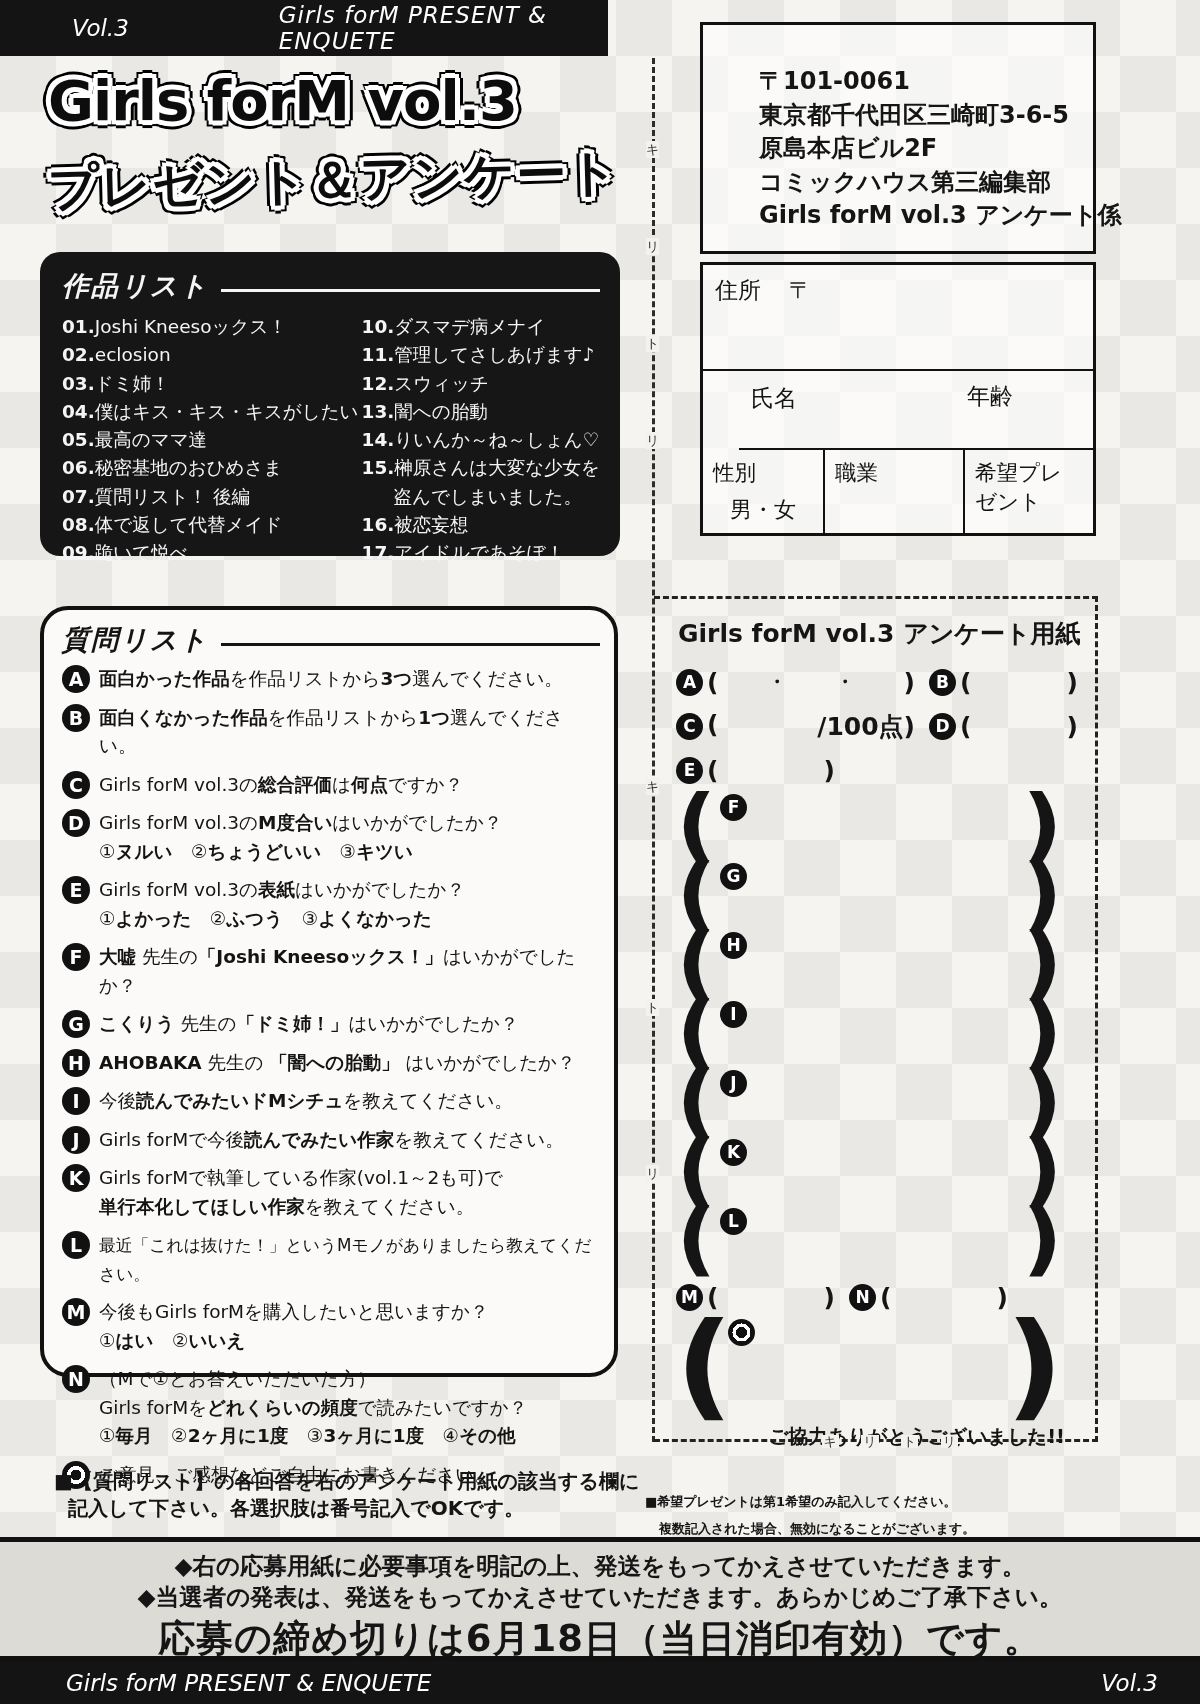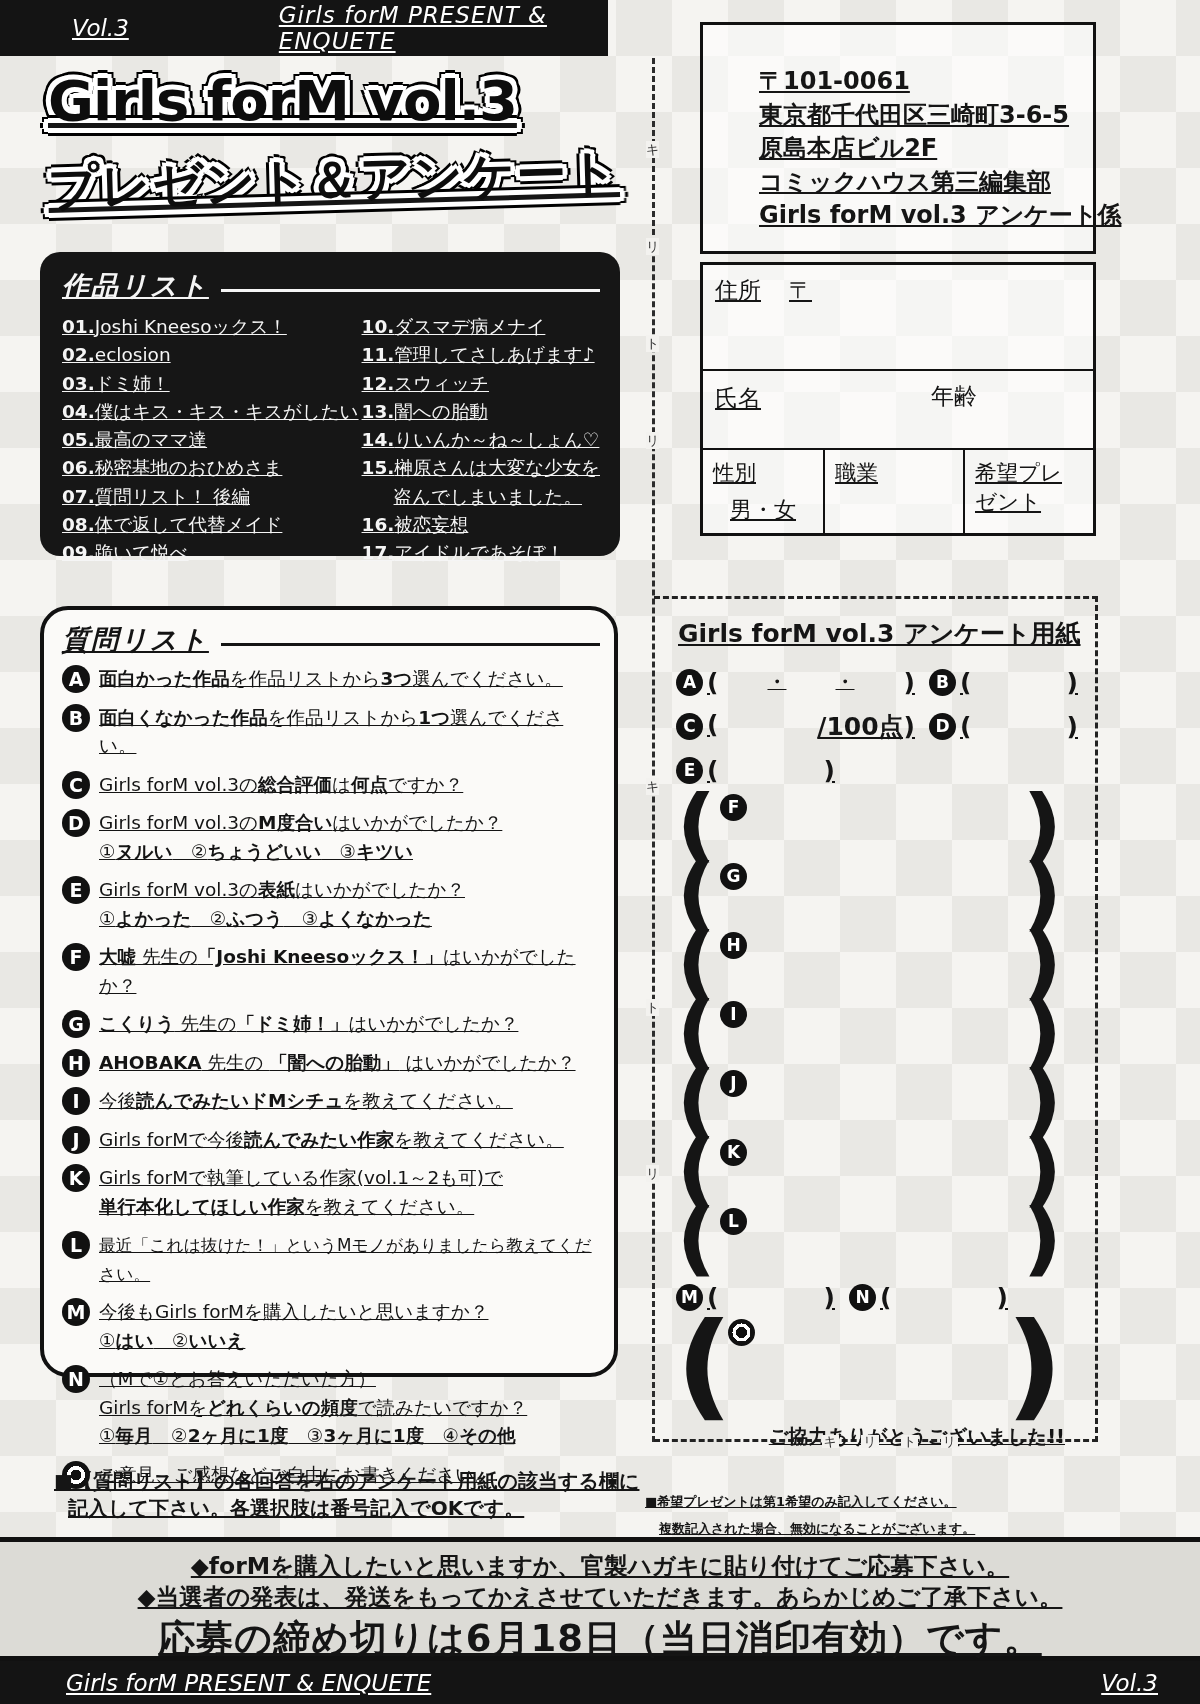--- a/index.html
+++ b/index.html
@@ -11,7 +11,7 @@
   #checker{position:absolute;inset:0;
     background:repeating-conic-gradient(#e7e6e2 0% 25%, #f5f4f1 0% 50%);
     background-size:112px 112px;opacity:.85;}
-  .abs{position:absolute;text-decoration:underline;}
+  .abs{position:absolute;}
 
   
   #header-bar{left:0;top:0;width:608px;height:56px;background:#141414;display:flex;align-items:center;color:#fff;font-style:italic;}

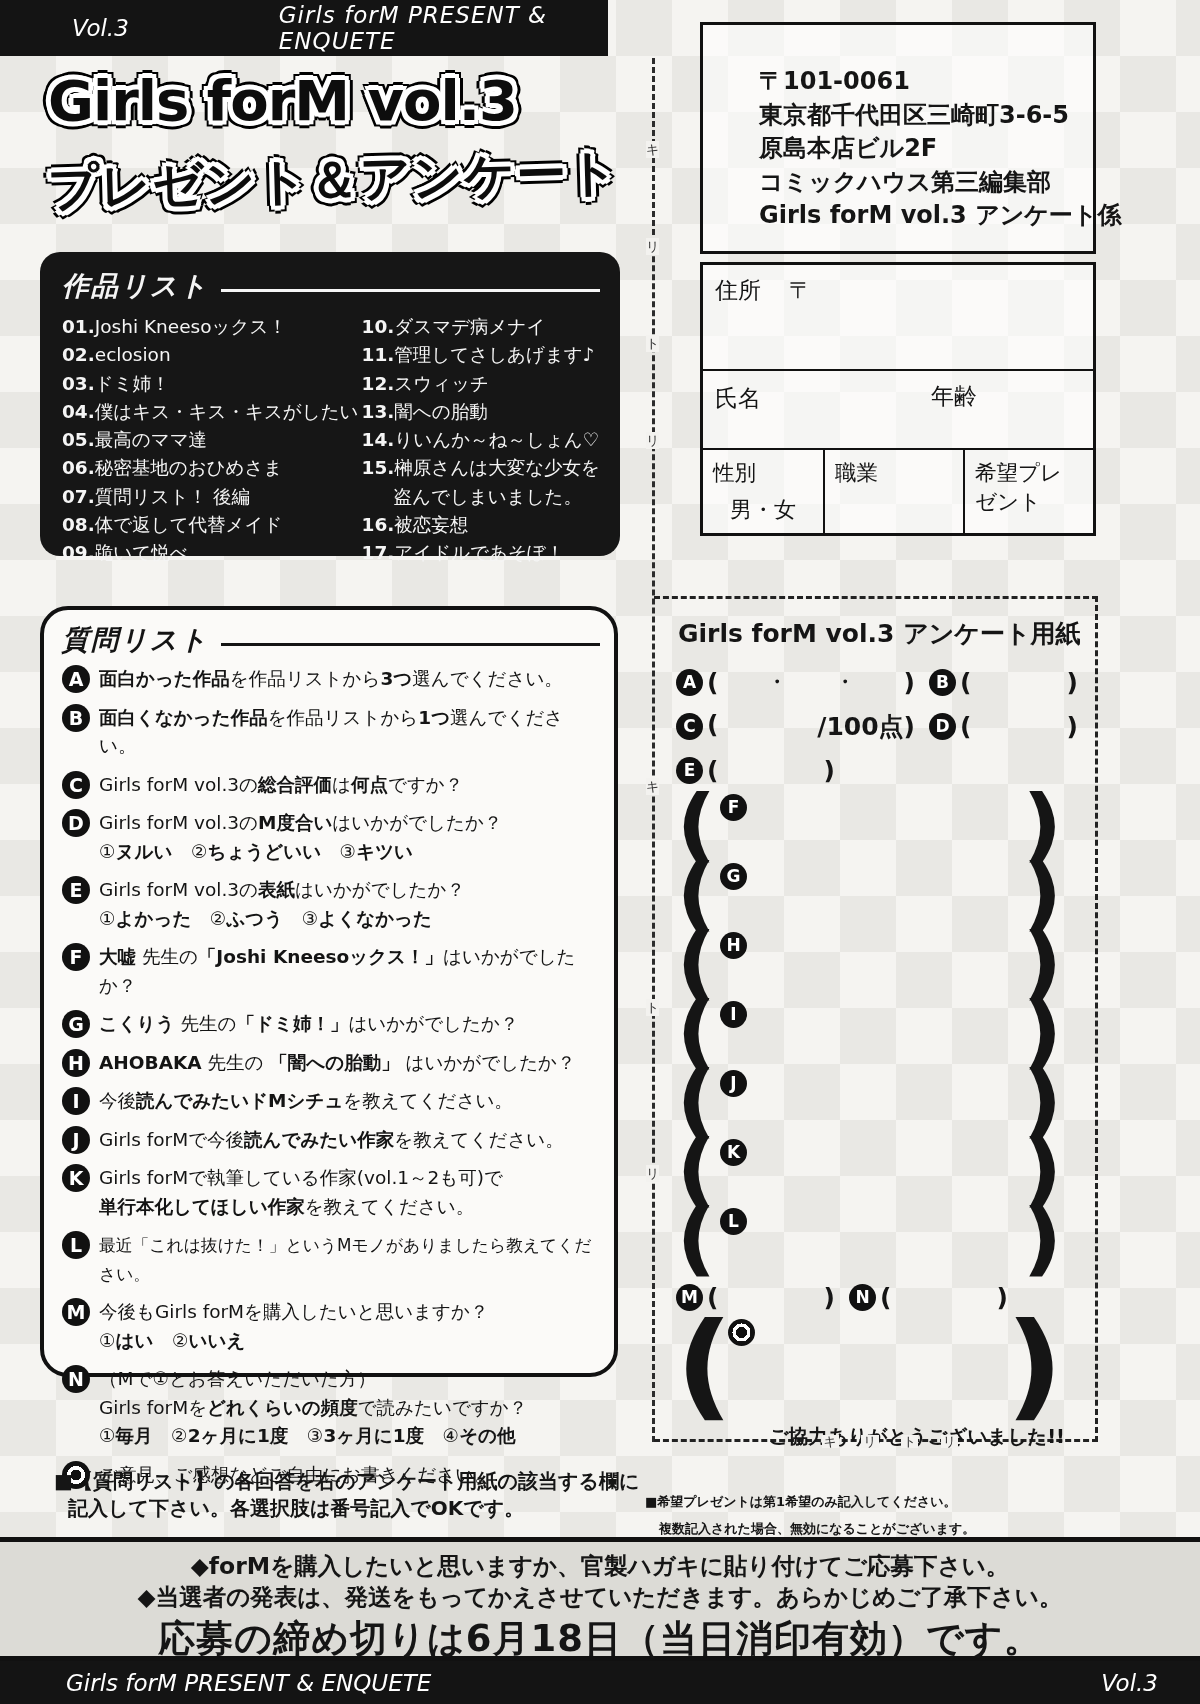--- a/index.html
+++ b/index.html
@@ -68,7 +68,7 @@
   
   #personal-form{left:700px;top:262px;width:396px;height:274px;border:3px solid #111;box-sizing:border-box;display:flex;flex-direction:column;background:rgba(255,255,255,.55);}
   .pf-row1{height:114px;border-bottom:2.5px solid #111;padding:10px 12px;font-size:23px;display:flex;gap:28px;box-sizing:border-box;}
-  .pf-row2{height:84px;border-bottom:2.5px solid #111;padding:12px 12px;font-size:23px;position:relative;box-sizing:border-box;}
+  .pf-row2{height:84px;border-bottom:2.5px solid #111;padding:12px 12px;font-size:23px;position:relative;box-sizing:border-box;margin-left:36px;}
   .pf-age{position:absolute;left:228px;top:10px;}
   .pf-row3{flex:1;display:flex;}
   .pf-cell{padding:8px 10px;font-size:21.5px;box-sizing:border-box;}

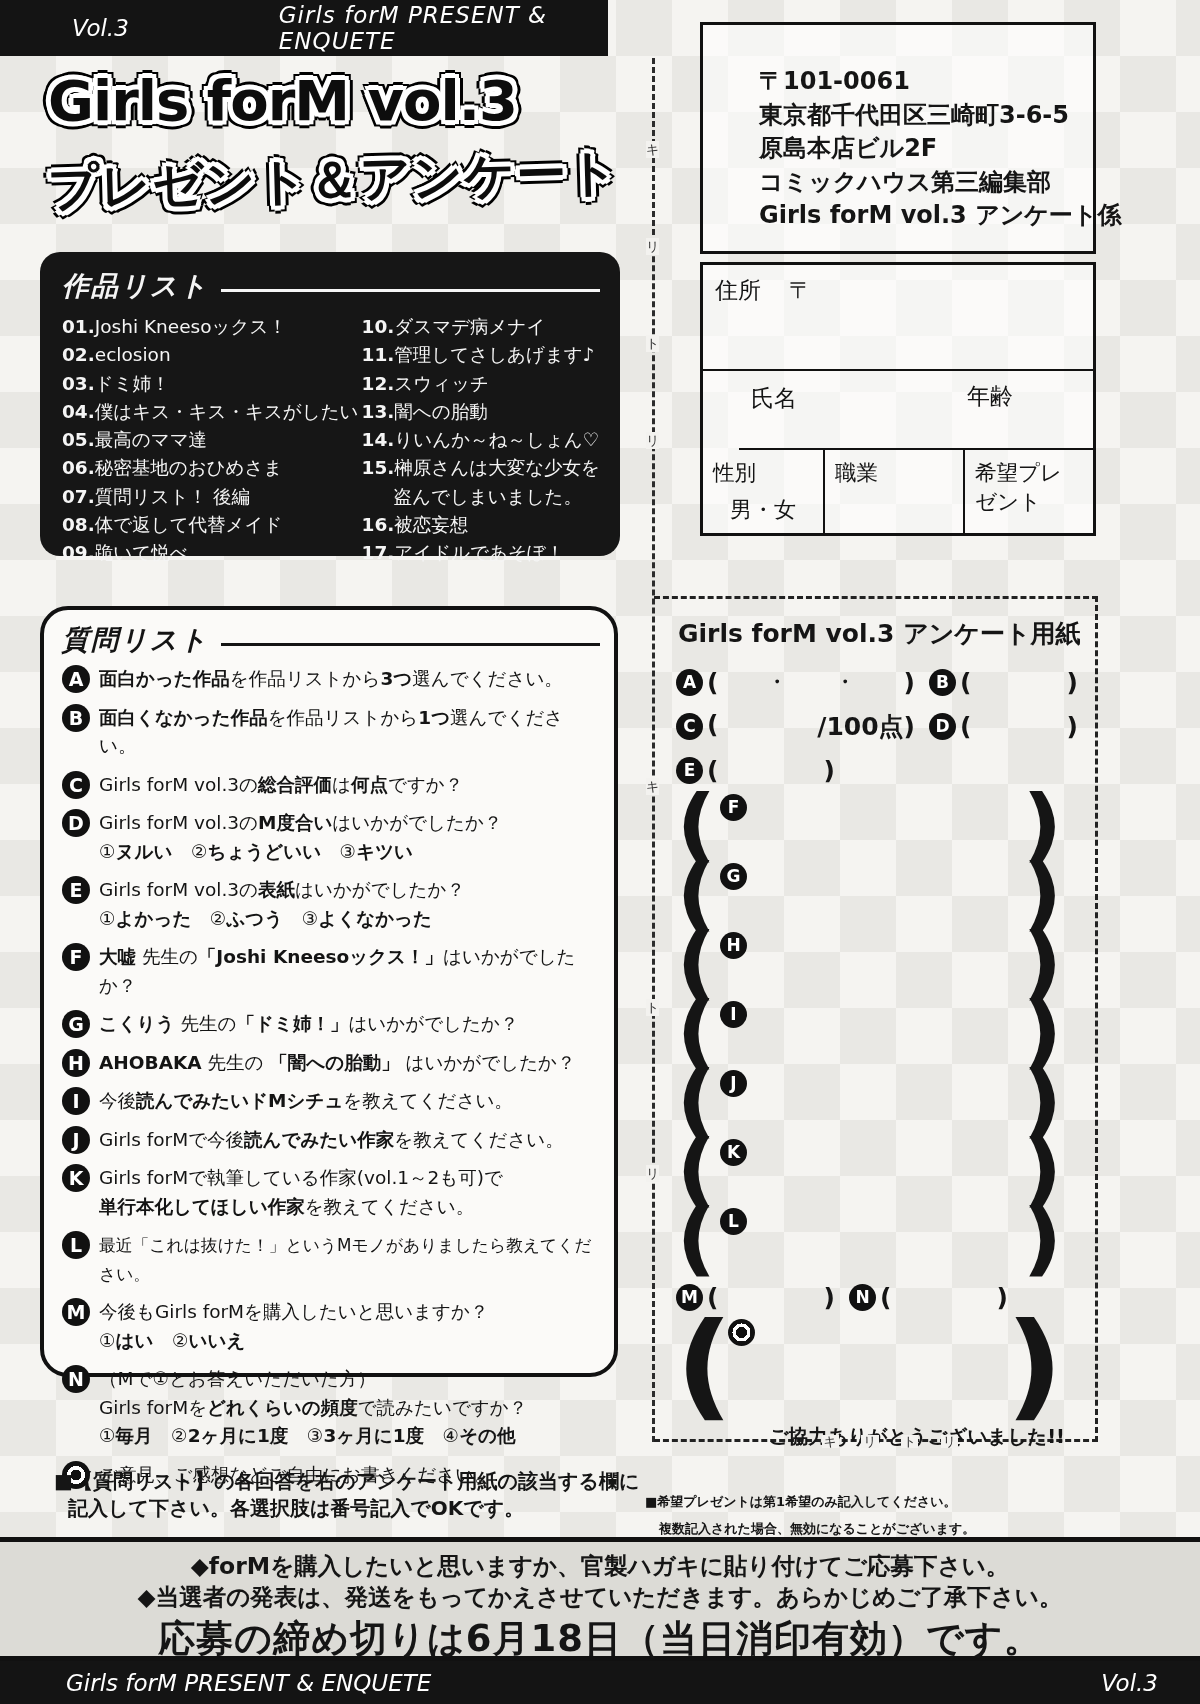--- a/index.html
+++ b/index.html
@@ -416,7 +416,7 @@
 </div>
 
 <div id="banner" class="abs">
-  <div class="banner-note">◆forMを購入したいと思いますか、官製ハガキに貼り付けてご応募下さい。</div>
+  <div class="banner-note">◆右の応募用紙に必要事項を明記の上、発送をもってかえさせていただきます。</div>
   <div class="banner-note">◆当選者の発表は、発送をもってかえさせていただきます。あらかじめご了承下さい。</div>
   <div id="banner-deadline">応募の締め切りは6月18日（当日消印有効）です。</div>
 </div>

